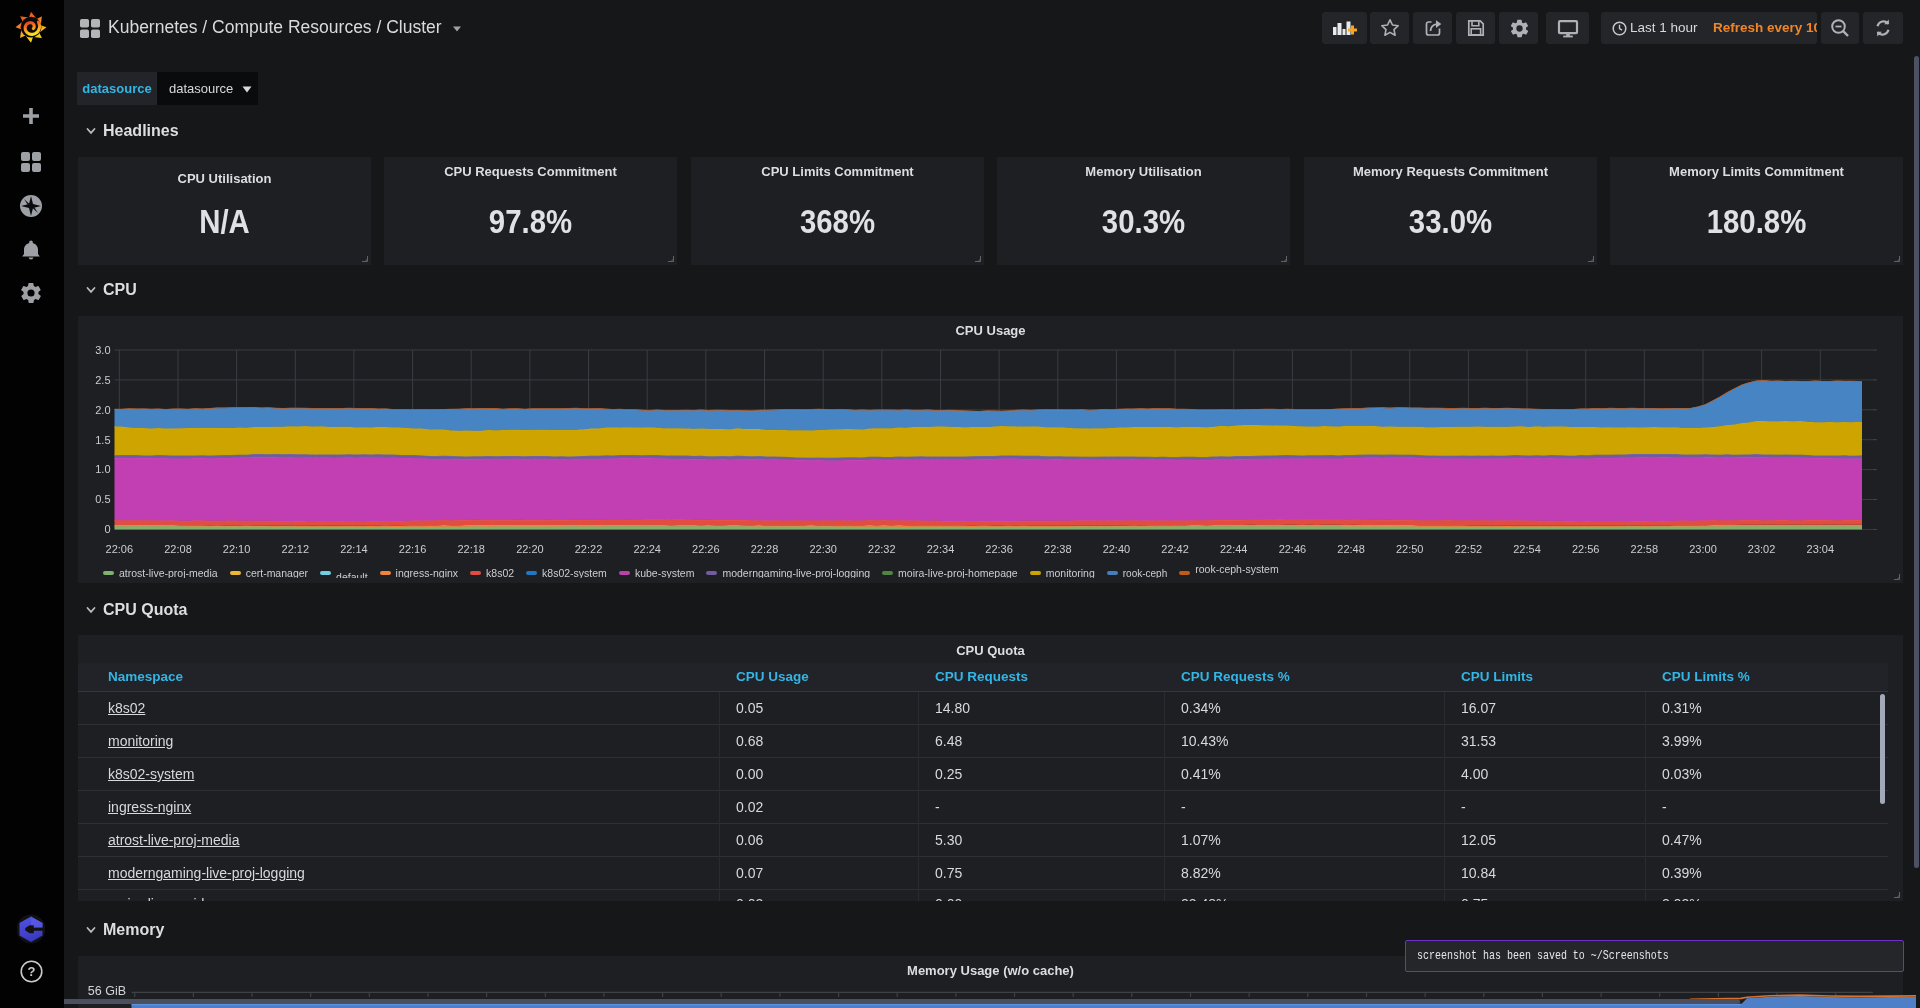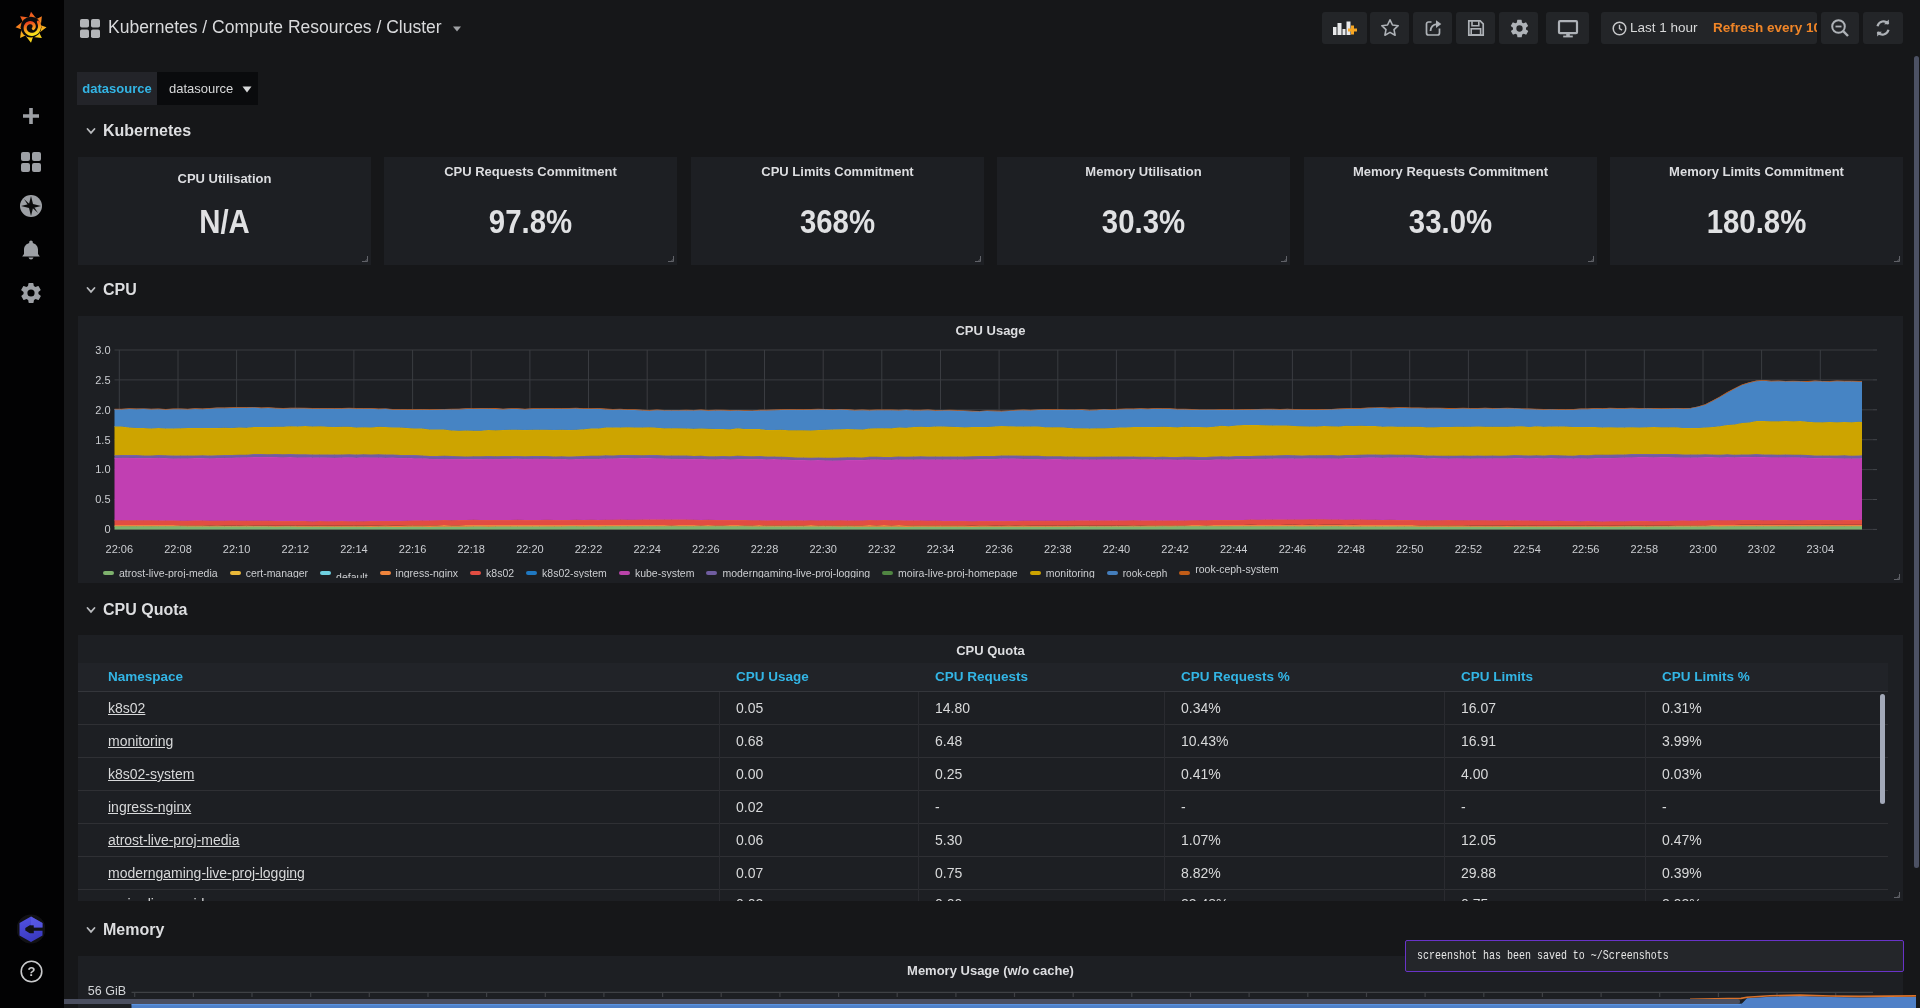--- a/index.html
+++ b/index.html
@@ -88,7 +88,7 @@
 <svg class="abs" style="left:85px;top:125px" width="12" height="12" viewBox="0 0 12 12">
     <path d="M2.5 4 L6 7.8 L9.5 4" fill="none" stroke="#b9bbbe" stroke-width="1.8" stroke-linecap="round"></path>
   </svg>
-<div class="sechead" style="left:103px;top:122px">Kubernetes</div>
+<div class="sechead" style="left:103px;top:122px">Headlines</div>
 <svg class="abs" style="left:85px;top:284px" width="12" height="12" viewBox="0 0 12 12">
     <path d="M2.5 4 L6 7.8 L9.5 4" fill="none" stroke="#b9bbbe" stroke-width="1.8" stroke-linecap="round"></path>
   </svg>

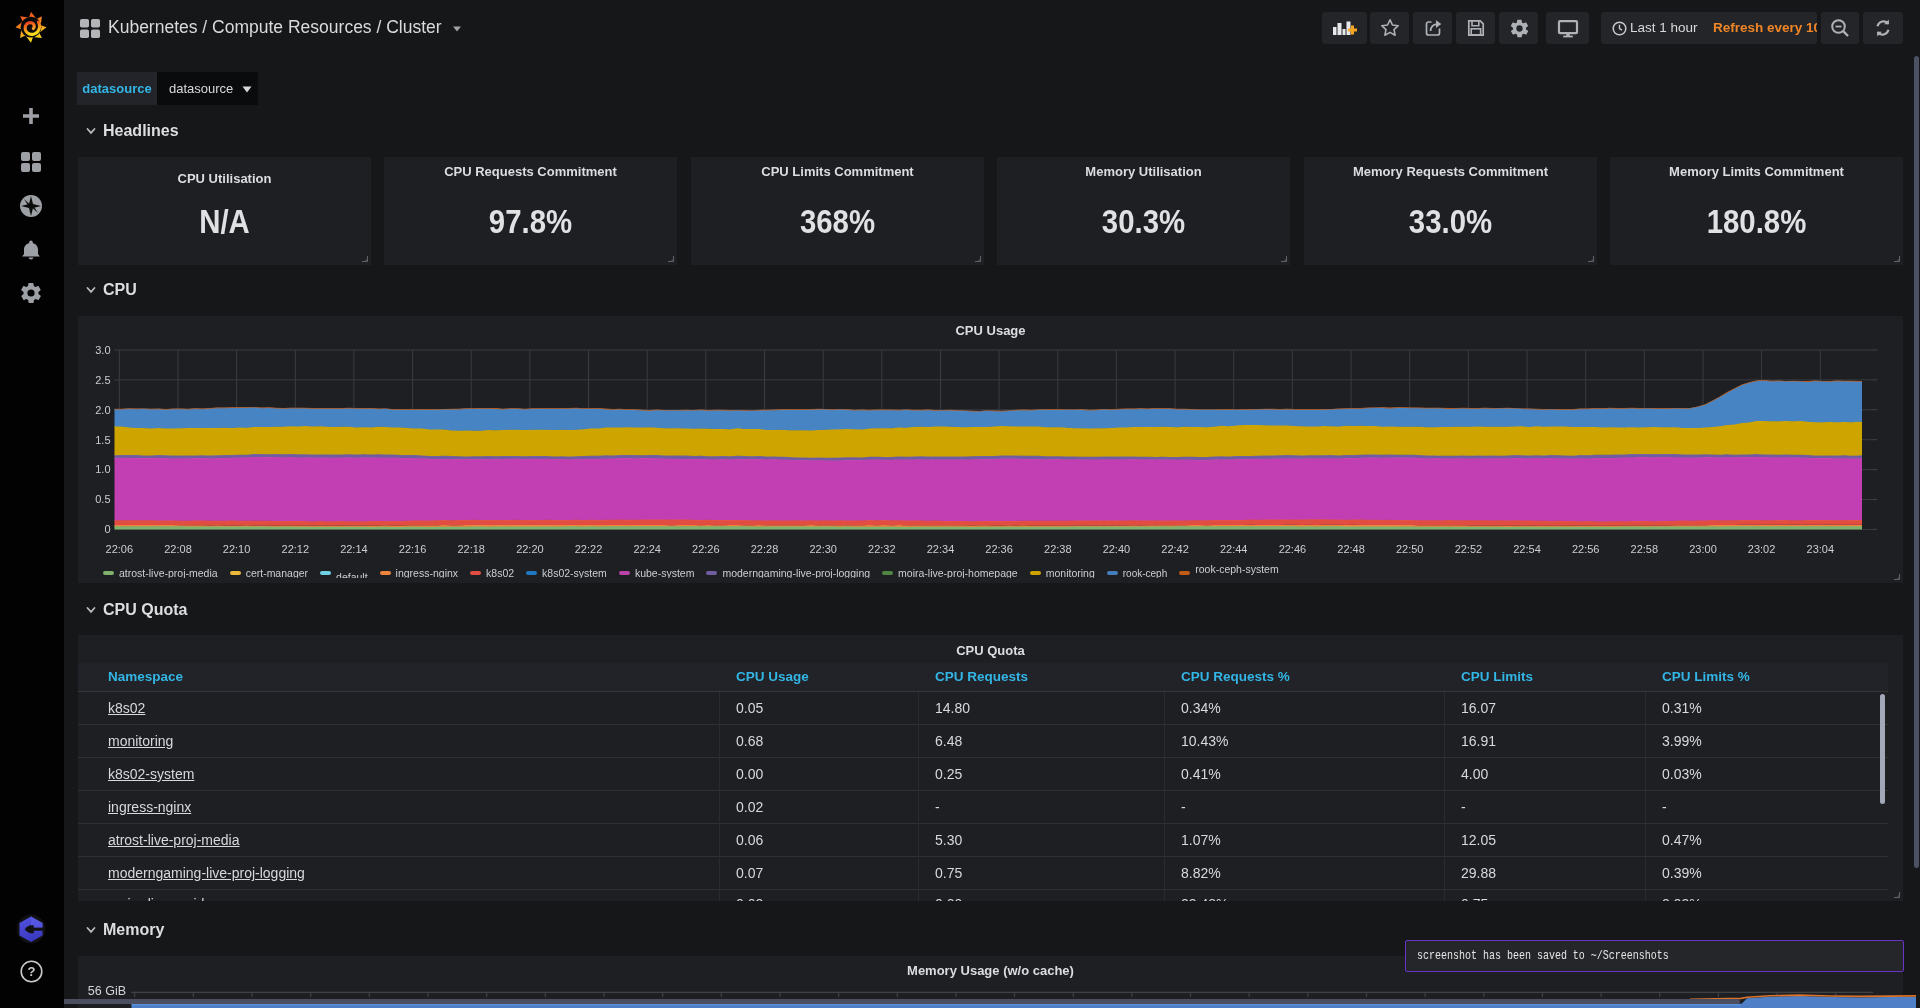--- a/index.html
+++ b/index.html
@@ -316,7 +316,7 @@
       <span class="tcell" style="left:658px">0.68</span>
       <span class="tcell" style="left:857px">6.48</span>
       <span class="tcell" style="left:1103px">10.43%</span>
-      <span class="tcell" style="left:1383px">16.91</span>
+      <span class="tcell" style="left:1383px">31.53</span>
       <span class="tcell" style="left:1584px">3.99%</span>
     </div>
     <div class="trow" style="top:122.9px;height:33.0px">

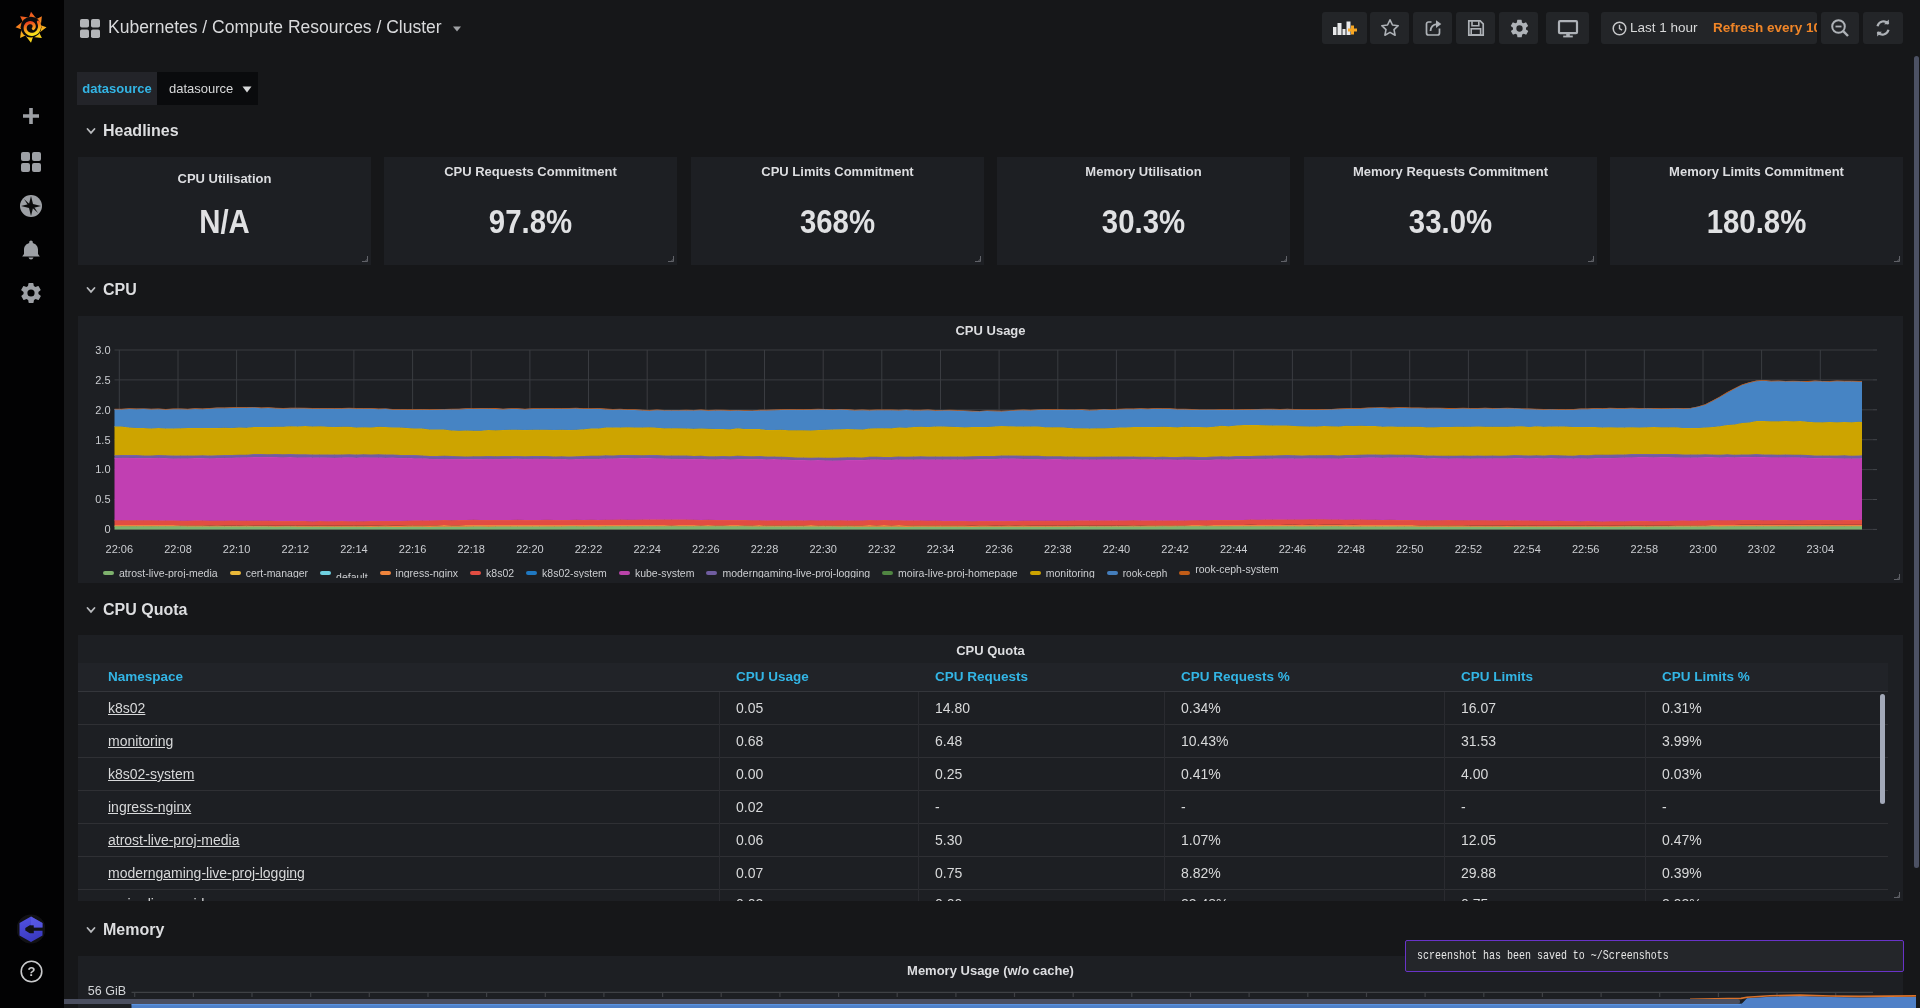--- a/index.html
+++ b/index.html
@@ -348,7 +348,7 @@
       <span class="tcell" style="left:658px">0.07</span>
       <span class="tcell" style="left:857px">0.75</span>
       <span class="tcell" style="left:1103px">8.82%</span>
-      <span class="tcell" style="left:1383px">29.88</span>
+      <span class="tcell" style="left:1383px">10.84</span>
       <span class="tcell" style="left:1584px">0.39%</span>
     </div>
     <div class="trow" style="top:255.1px;height:33.0px">

